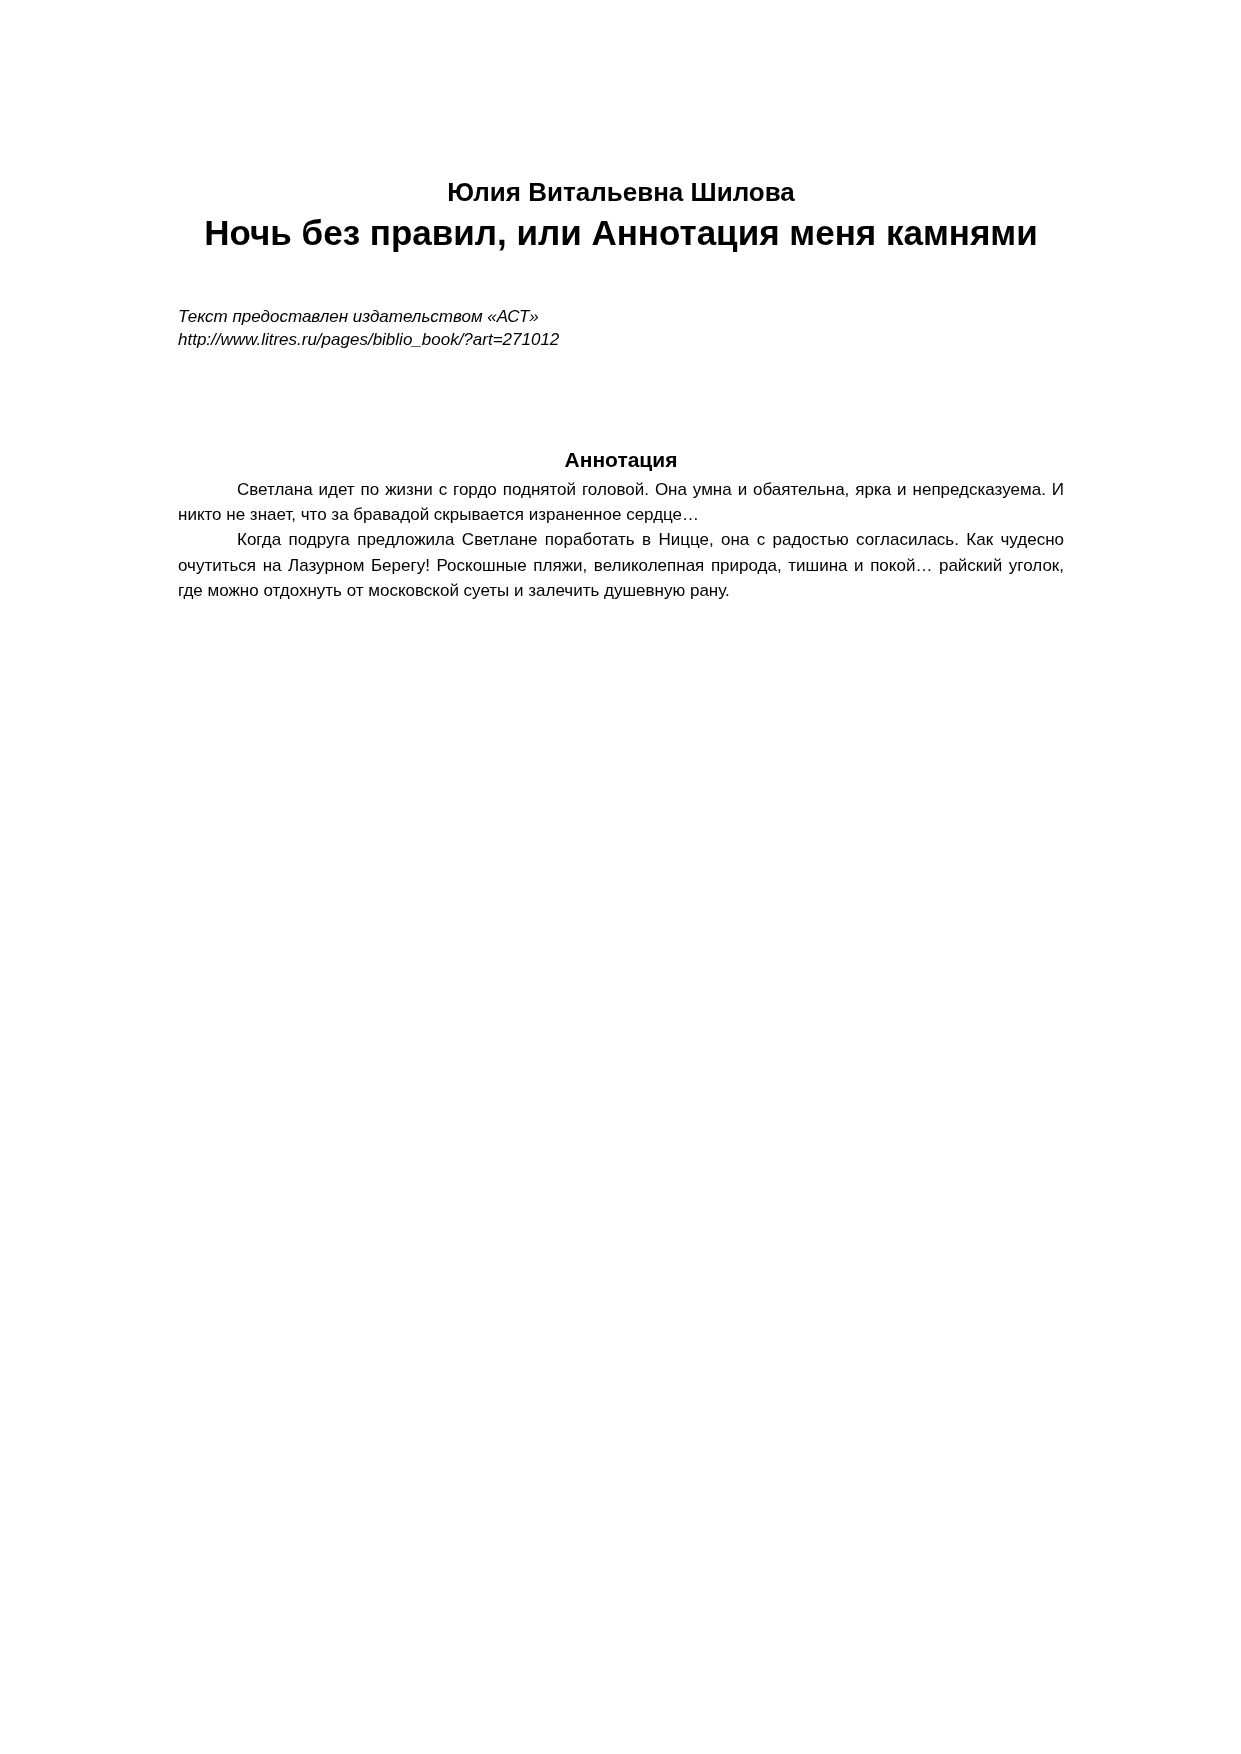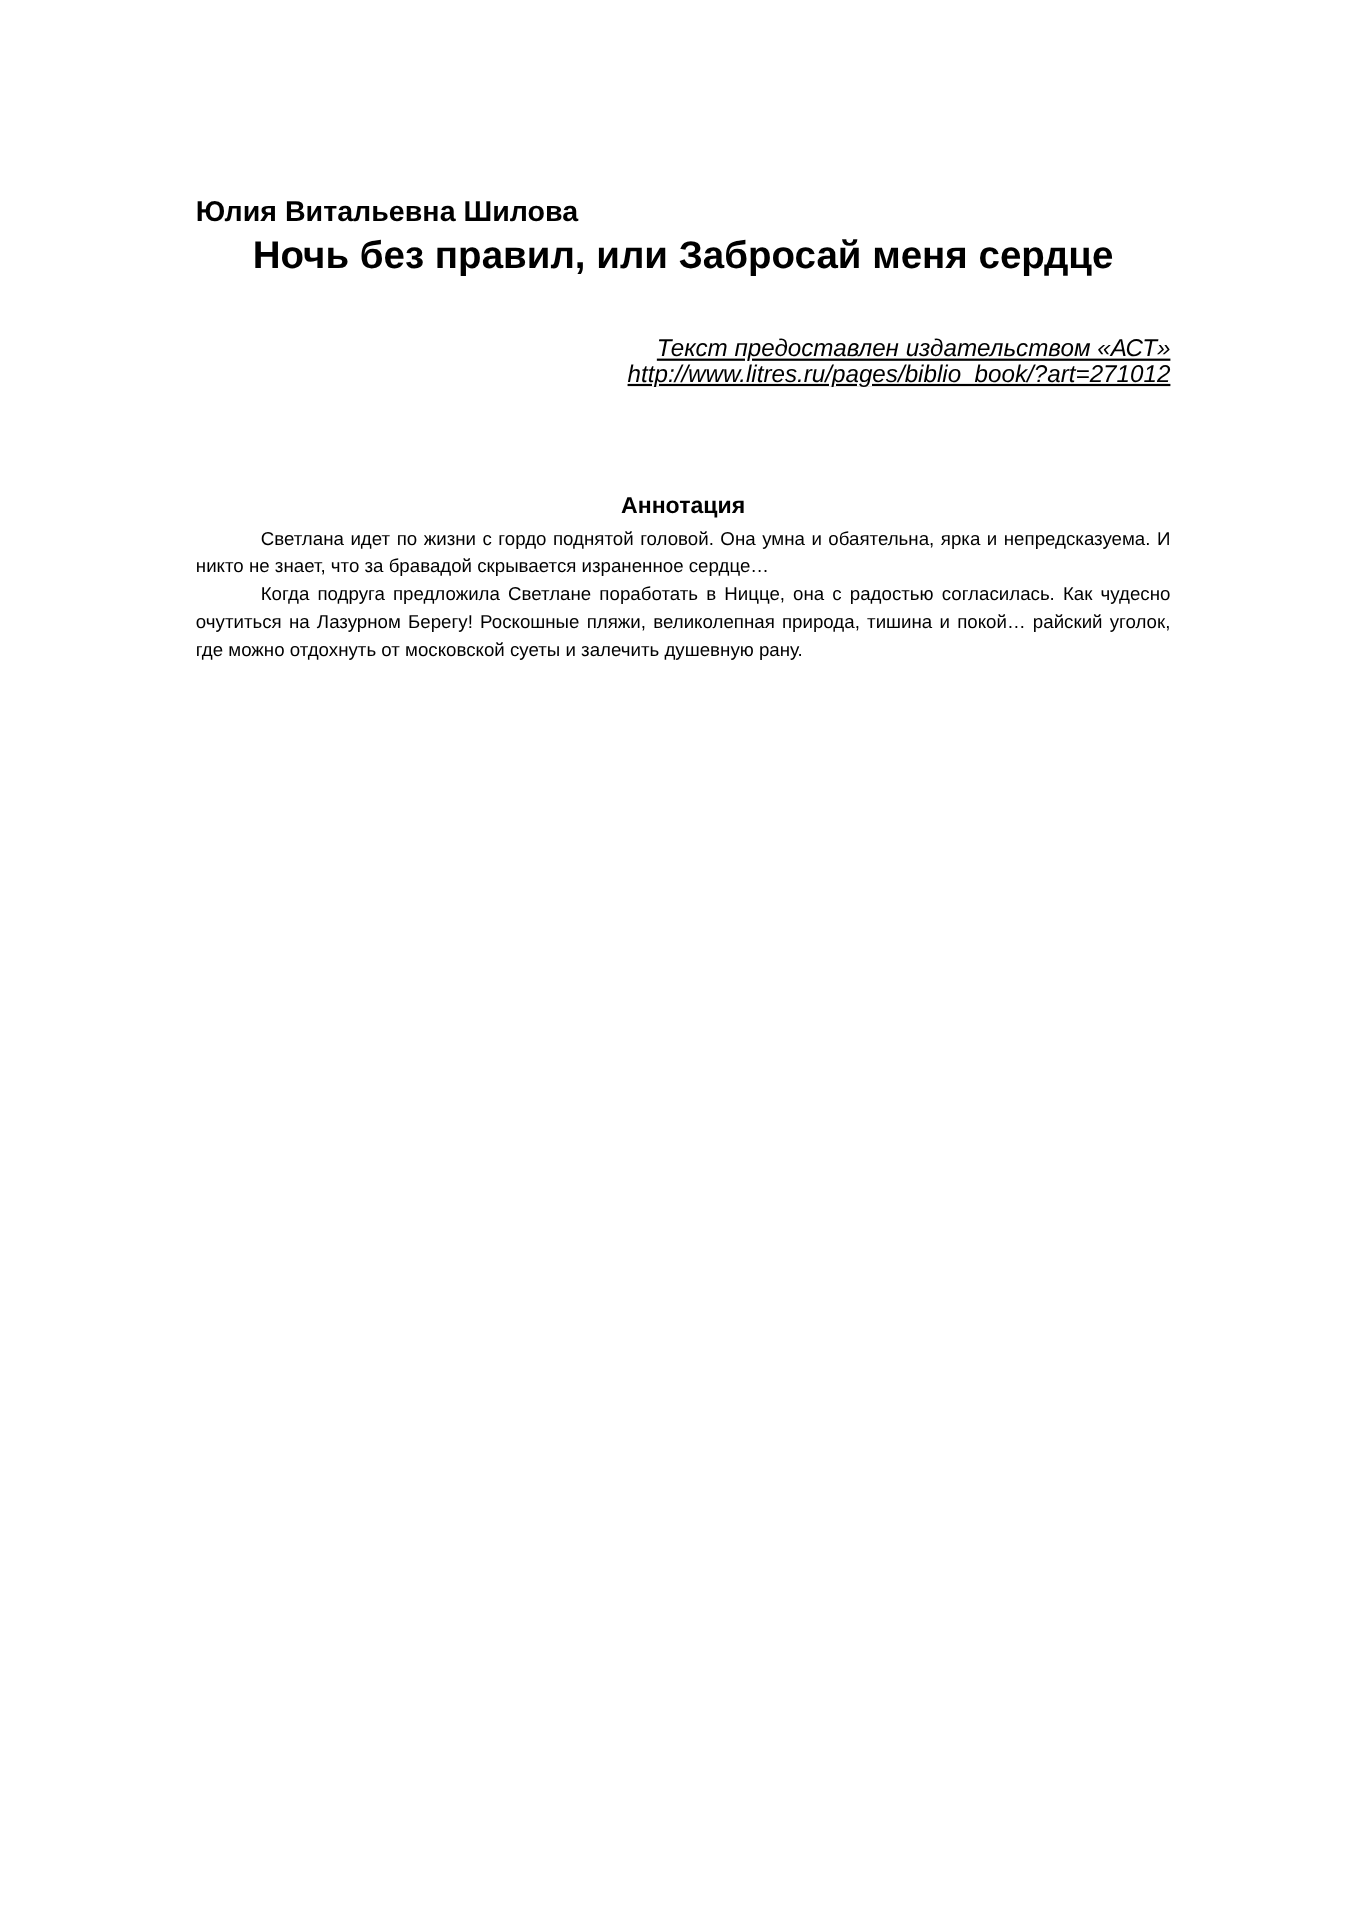--- a/index.html
+++ b/index.html
@@ -6,7 +6,7 @@
   body { width: 1241px; height: 1754px; position: relative; overflow: hidden;
          font-family: "Liberation Sans", sans-serif; color: #000; }
   .page { position: absolute; left: 178px; top: 0; width: 886px; }
-  .author { position: absolute; top: 176px; left: 0; width: 886px; text-align: left;
+  .author { position: absolute; top: 176px; left: 0; width: 886px; text-align: center;
             font-weight: bold; font-size: 26px; line-height: 32px; }
   .title { position: absolute; top: 211px; left: 0; width: 886px; text-align: center;
            font-weight: bold; font-size: 35px; line-height: 44px; white-space: nowrap; }

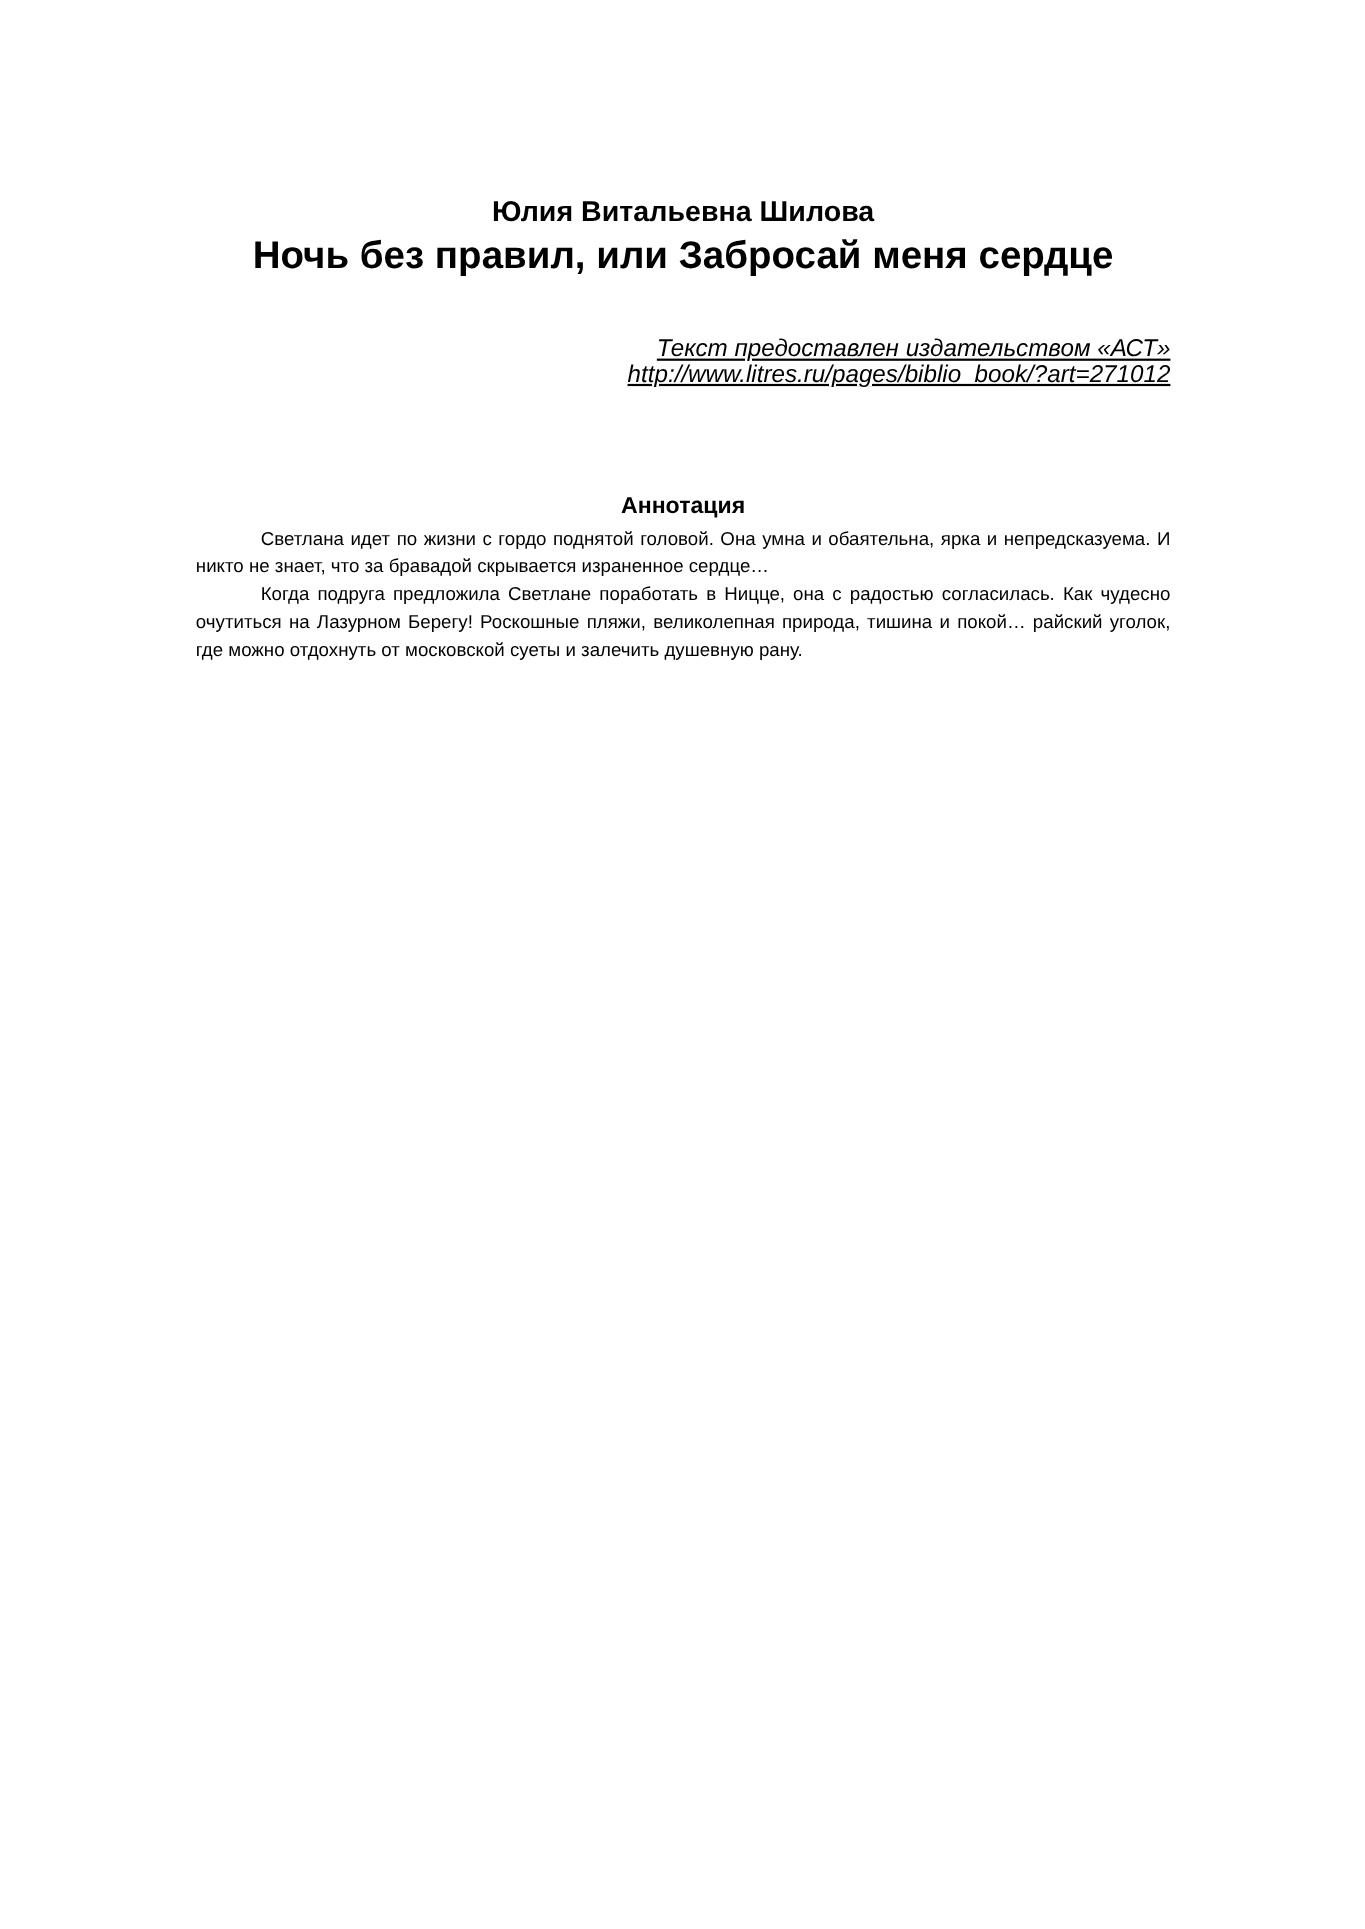--- a/index.html
+++ b/index.html
@@ -24,7 +24,7 @@
 
 <div class="page">
   <div class="author">Юлия Витальевна Шилова</div>
-  <div class="title">Ночь без правил, или Забросай меня сердце</div>
+  <div class="title">Ночь без правил, или Аннотация меня камнями</div>
 
   <div class="meta">
     <div>Текст предоставлен издательством «АСТ»</div>

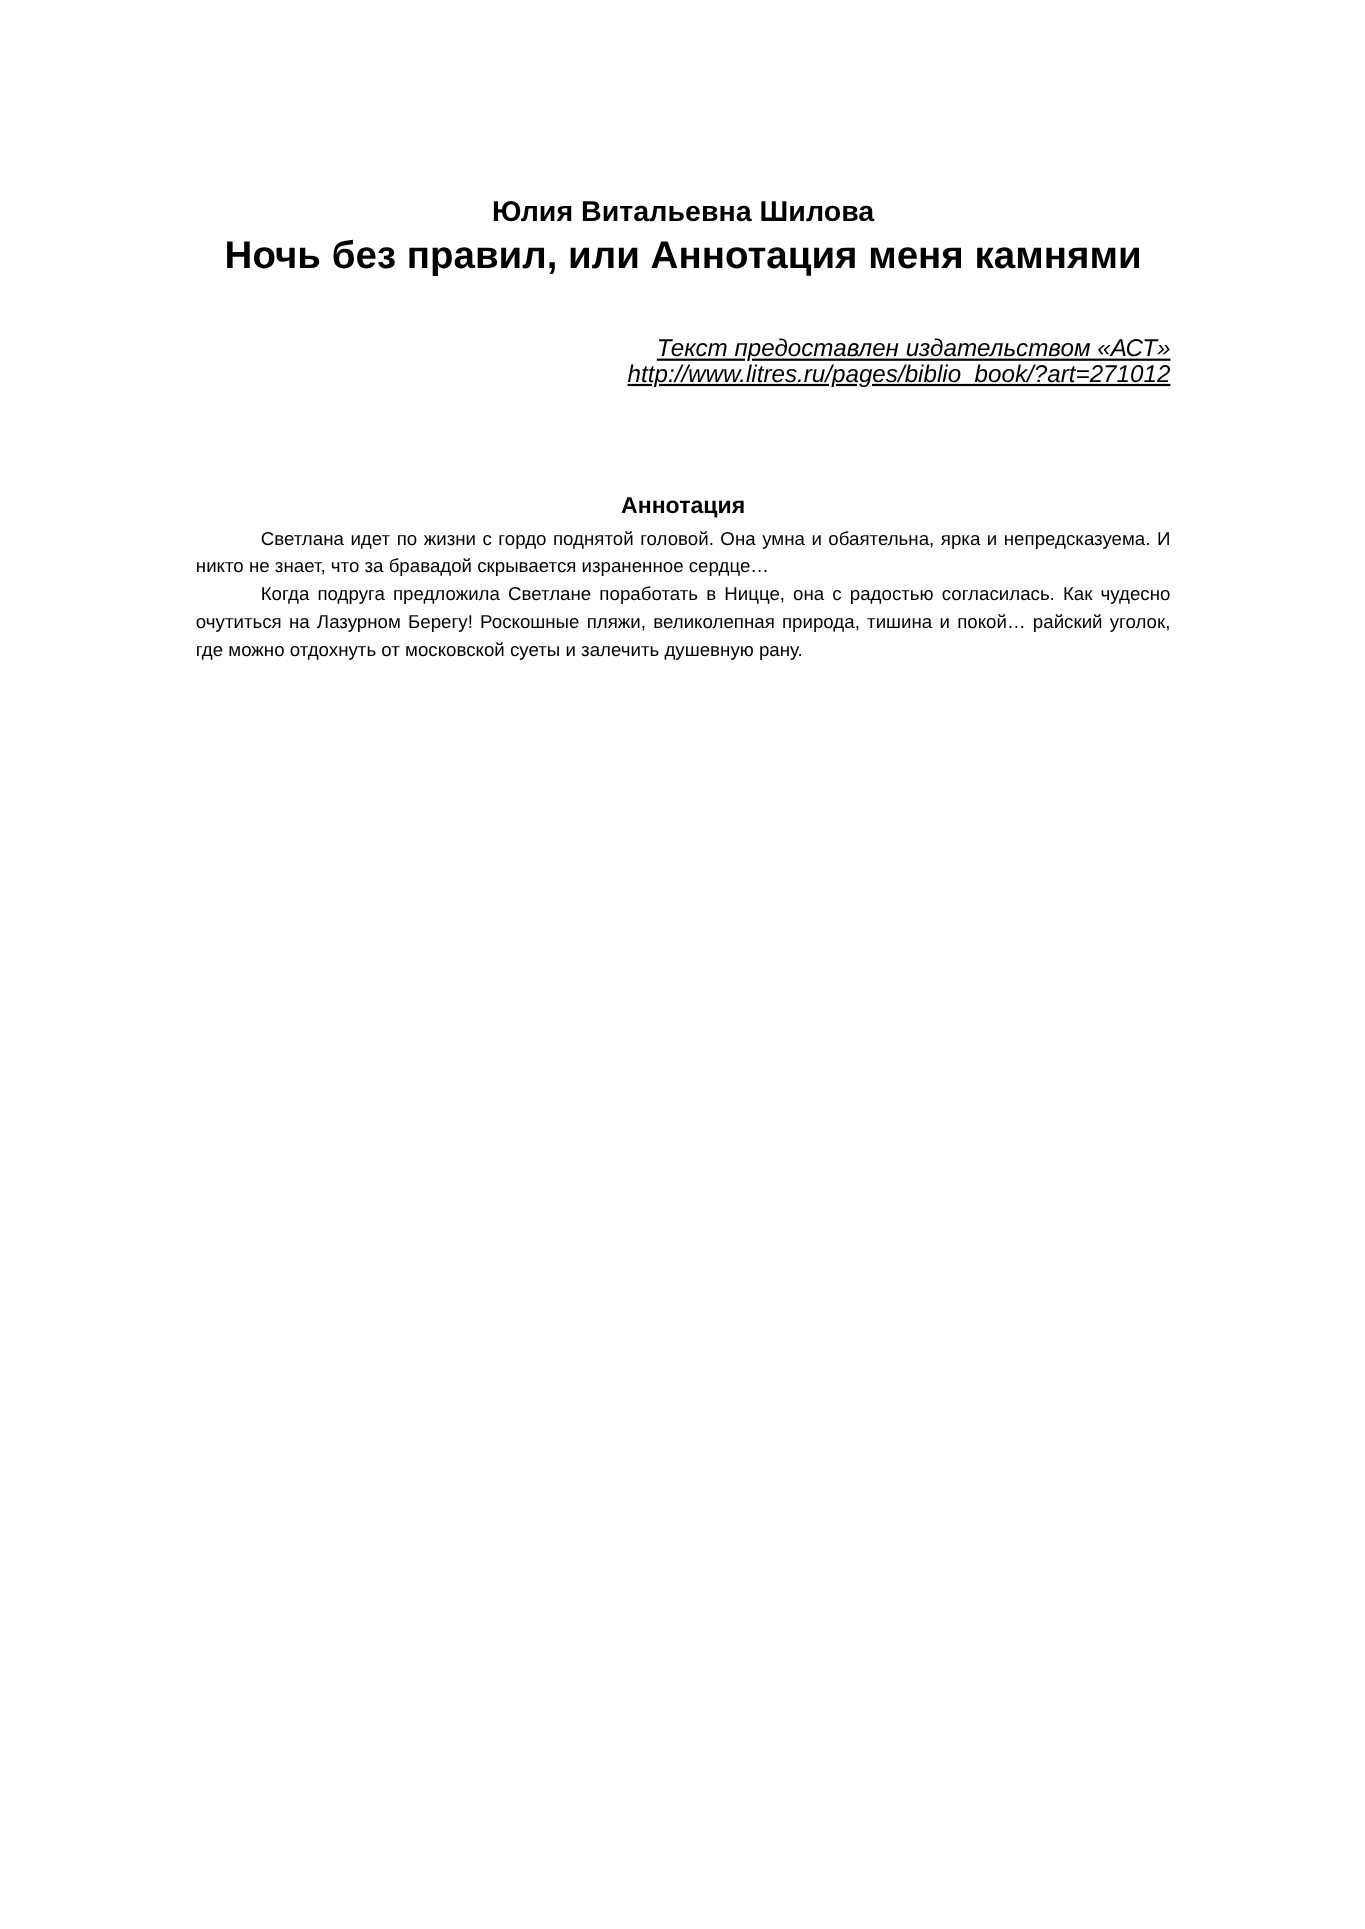--- a/index.html
+++ b/index.html
@@ -10,8 +10,8 @@
             font-weight: bold; font-size: 26px; line-height: 32px; }
   .title { position: absolute; top: 211px; left: 0; width: 886px; text-align: center;
            font-weight: bold; font-size: 35px; line-height: 44px; white-space: nowrap; }
-  .meta { position: absolute; top: 306px; left: 0; width: 886px; text-align: right;
-          font-style: italic; font-size: 22px; line-height: 22.5px; text-decoration: underline; }
+  .meta { position: absolute; top: 306px; left: 0; width: 886px; 
+          font-style: italic; font-size: 17px; line-height: 22.5px; }
   .meta div { white-space: nowrap; }
   .heading { position: absolute; top: 447px; left: 0; width: 886px; text-align: center;
              font-weight: bold; font-size: 21px; line-height: 26px; }

